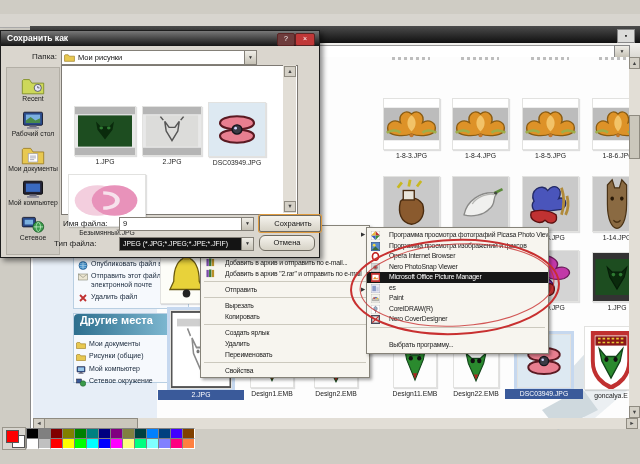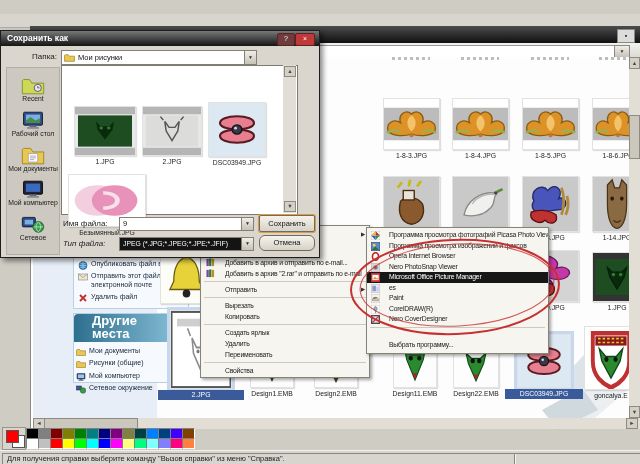--- a/index.html
+++ b/index.html
@@ -77,7 +77,7 @@
   #typecombo{background:#141414;color:#fff;font-size:6.8px;}
   .btn{position:absolute;font-size:7.5px;text-align:center;background:linear-gradient(180deg,#f5f3ed,#d6d2c6);
     border:1px solid #6f6b61;border-radius:2px;color:#111;}
-  #savebtn{box-shadow:0 0 0 1px #de9a3e;}
+  #savebtn{box-shadow:0 0 0 1px #de9a3e;padding-left:6px;}
   #placesbar{left:5px;top:36px;width:52px;height:186px;background:#cdc9c1;border:1px solid #b3afa6;overflow:hidden;}
   .pl{display:flex;flex-direction:column;align-items:center;margin-top:8px;}
   .pl .ic{width:24px;height:19px;}

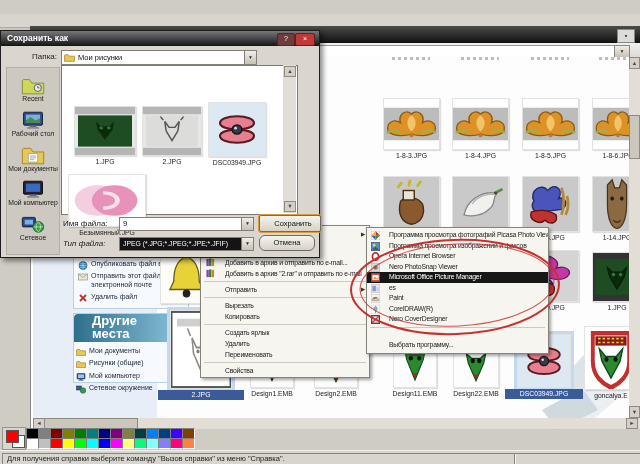--- a/index.html
+++ b/index.html
@@ -575,7 +575,7 @@
     </div>
     <div class="btn" id="savebtn" style="left:258px;top:184px;width:54px;height:15px;line-height:15px;">Сохранить</div>
 
-    <div class="dlglabel" style="left:62px;top:208px;font-style:italic;">Тип файла:</div>
+    <div class="dlglabel" style="left:53px;top:208px;">Тип файла:</div>
     <div class="combo" id="typecombo" style="left:118px;top:206px;width:130px;height:12px;">
       <span>JPEG (*.JPG;*.JPEG;*.JPE;*.JFIF)</span>
       <span class="dd">▼</span>

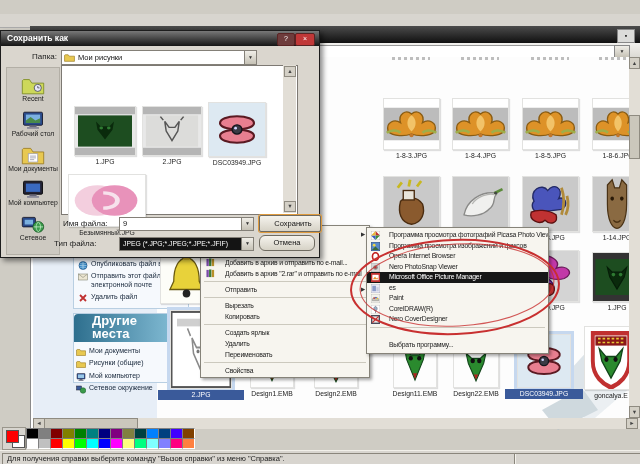--- a/index.html
+++ b/index.html
@@ -28,7 +28,7 @@
   
   #taskpane{left:33px;top:57px;width:124px;height:361px;background:#e7eef7;}
   .tpbox{position:absolute;left:40px;width:114px;background:#f6f9fd;border:1px solid #b9cfe2;}
-  .tph{height:28px;line-height:13px;padding:0 18px;font-size:13px;font-weight:bold;color:#fff;
+  .tph{height:21px;line-height:13px;padding:0 6px;font-size:11px;font-weight:bold;color:#fff;
     background:linear-gradient(90deg,#2e6f8e,#8ec6de);border-radius:4px 4px 0 0;}
   .tplist{position:absolute;left:4px;right:2px;}
   .tp{position:relative;padding-left:13px;font-size:7px;line-height:1.18;margin:4px 0;color:#16263a;}

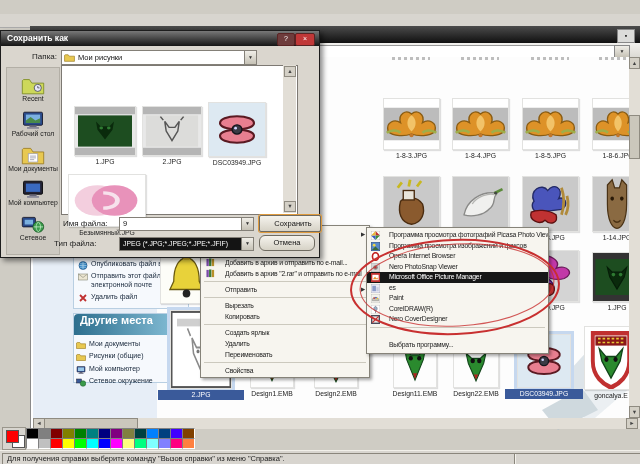--- a/index.html
+++ b/index.html
@@ -622,10 +622,6 @@
       <div class="pcell" style="left: 170px; top: 438px; background: rgb(255, 0, 128);"></div>
       <div class="pcell" style="left: 182px; top: 438px; background: rgb(255, 128, 64);"></div>
     </div>
-  <div class="abs" id="statusbar">
-    <div class="statuscell" style="left:2px;width:508px;">Для получения справки выберите команду "Вызов справки" из меню "Справка".</div>
-    <div class="statuscell" style="left:514px;width:122px;"></div>
-  </div>
 
 </div>
 

